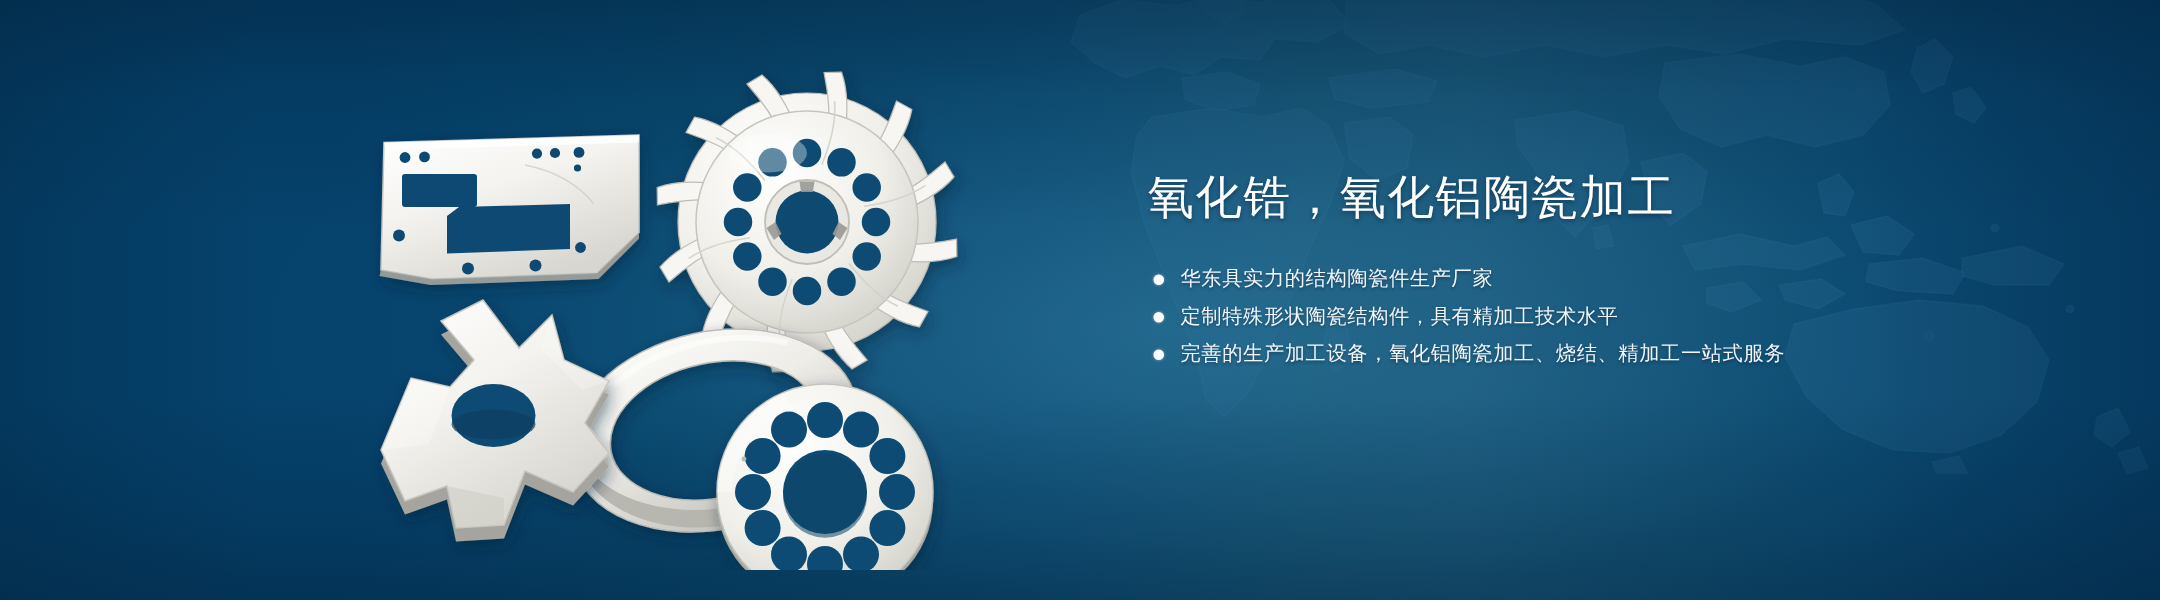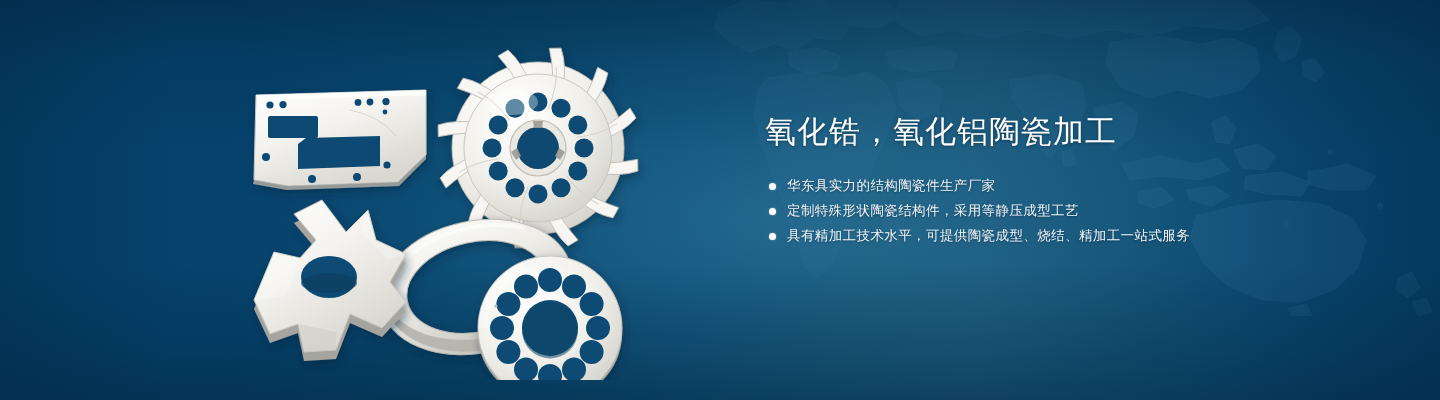--- a/index.html
+++ b/index.html
@@ -409,7 +409,7 @@
       </li>
       <li class="bullet-item">
         <span class="dot"></span>
-        <span class="bullet-text">定制特殊形状陶瓷结构件，采用等静压成型工艺</span>
+        <span class="bullet-text">定制特殊形状陶瓷结构件，具有精加工技术水平</span>
       </li>
       <li class="bullet-item">
         <span class="dot"></span>

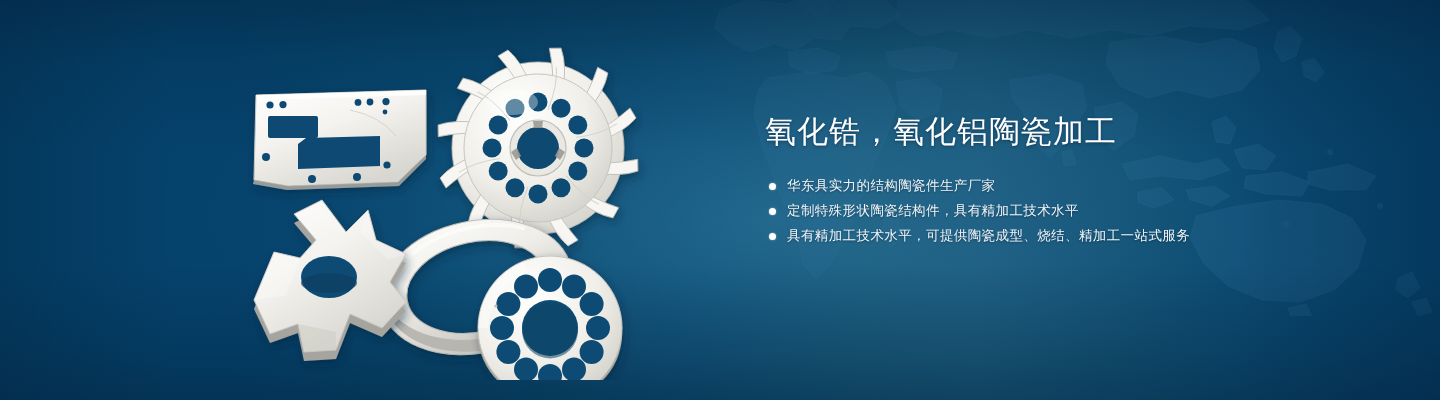--- a/index.html
+++ b/index.html
@@ -413,7 +413,7 @@
       </li>
       <li class="bullet-item">
         <span class="dot"></span>
-        <span class="bullet-text">具有精加工技术水平，可提供陶瓷成型、烧结、精加工一站式服务</span>
+        <span class="bullet-text">完善的生产加工设备，氧化铝陶瓷加工、烧结、精加工一站式服务</span>
       </li>
     </ul>
   </div>

